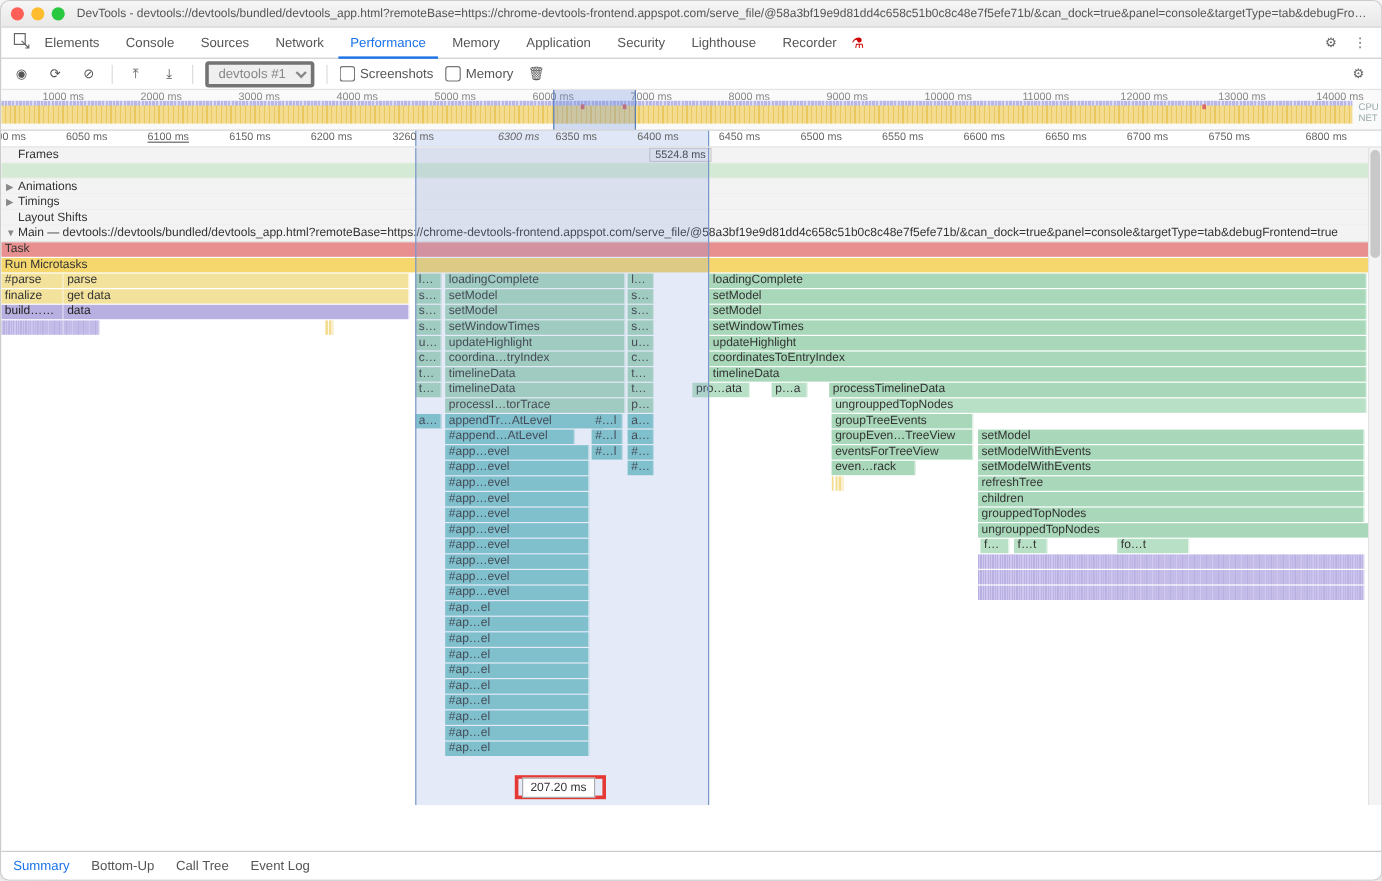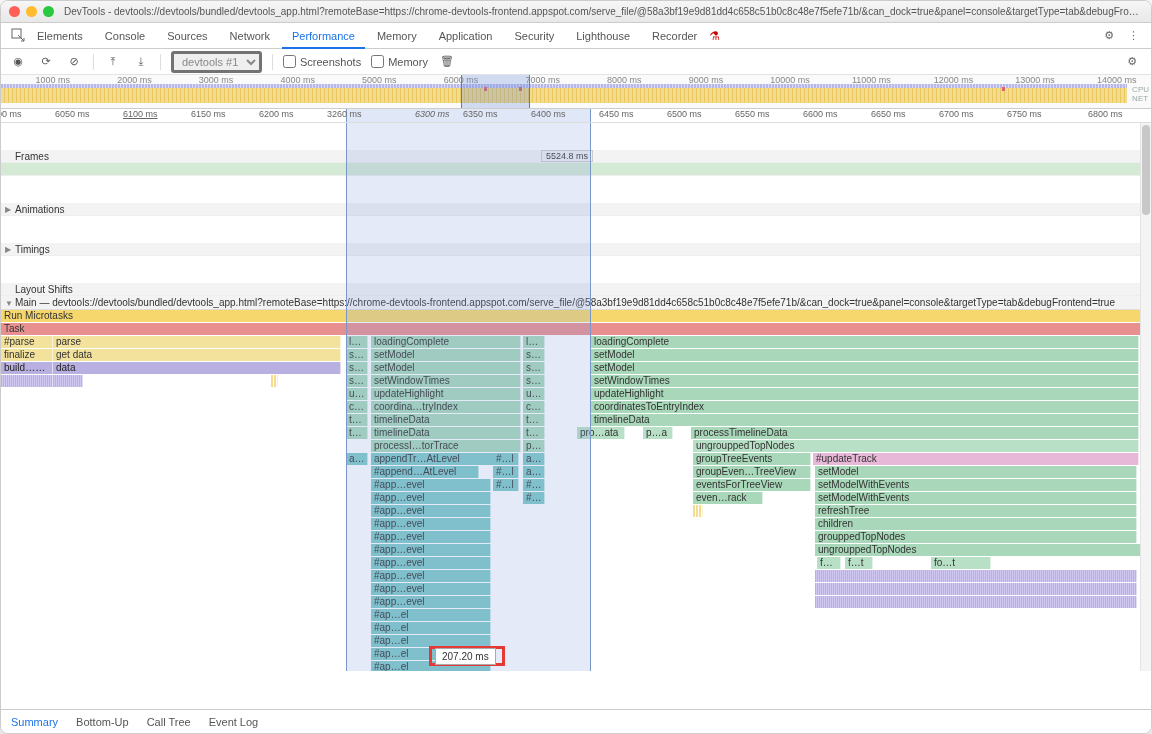--- a/index.html
+++ b/index.html
@@ -42,7 +42,7 @@
 .tracks { position: relative; height: 548px; overflow: hidden; }
 .tracks .sel-overlay { position:absolute; top:0; bottom:0; background:rgba(130,160,220,0.22); border-left:1px solid #7a97c9; border-right:1px solid #7a97c9; pointer-events:none; z-index:50; }
 .track-row { height: 13px; display: flex; align-items: center; border-bottom: 1px solid #eee; padding-left: 14px; font-size: 10px; color: #333; position: relative; }
-.track-row.header { background: #f3f3f3; margin-top: 27px; }
+.track-row.header { background: #f3f3f3; }
 .track-row .tri { position: absolute; left: 4px; color: #888; font-size: 8px; }
 .duration-badge { position:absolute; font-size:9px; color:#333; background:#f0f0f0; border:1px solid #ccc; padding:0 4px; }
 

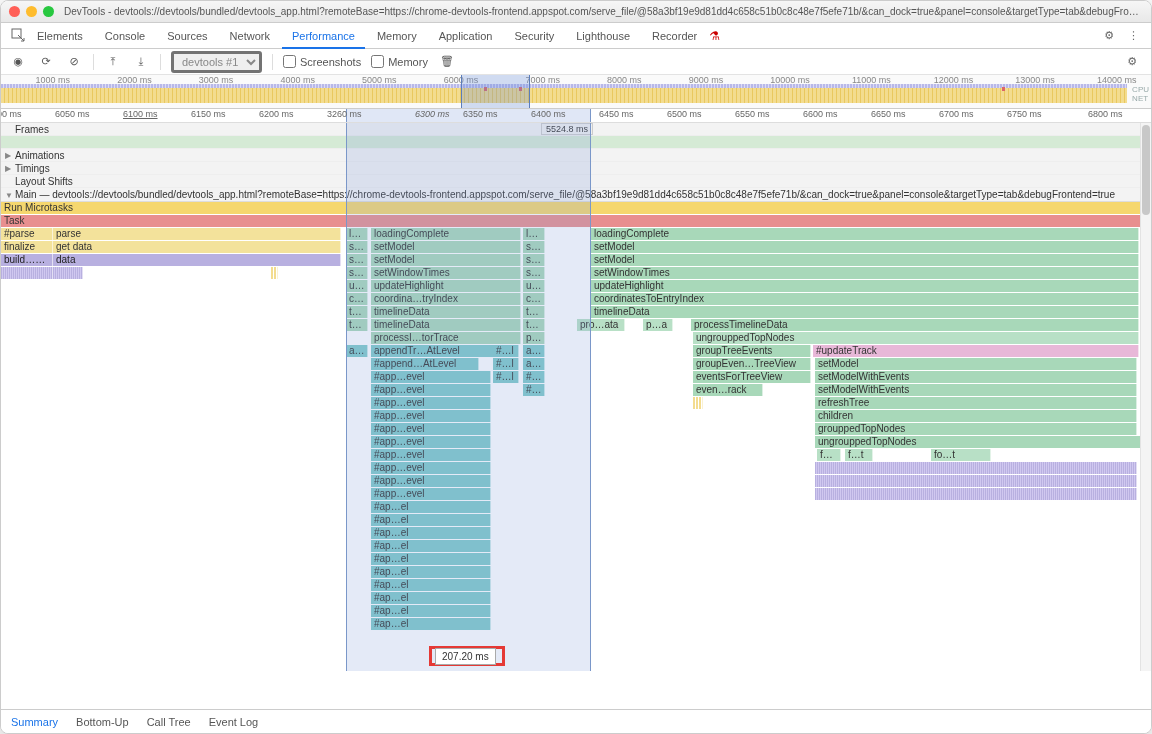--- a/index.html
+++ b/index.html
@@ -205,10 +205,10 @@
 
     <div class="flame" id="flame">
         <div class="flame-row">
+          <div class="bar c-task" style="left: 0px; width: 1140px;">Task</div>
+        </div>
+        <div class="flame-row">
           <div class="bar c-micro" style="left: 0px; width: 1140px;">Run Microtasks</div>
-        </div>
-        <div class="flame-row">
-          <div class="bar c-task" style="left: 0px; width: 1140px;">Task</div>
         </div>
         <div class="flame-row">
           <div class="bar c-yellow" style="left: 0px; width: 52px;">#parse</div>

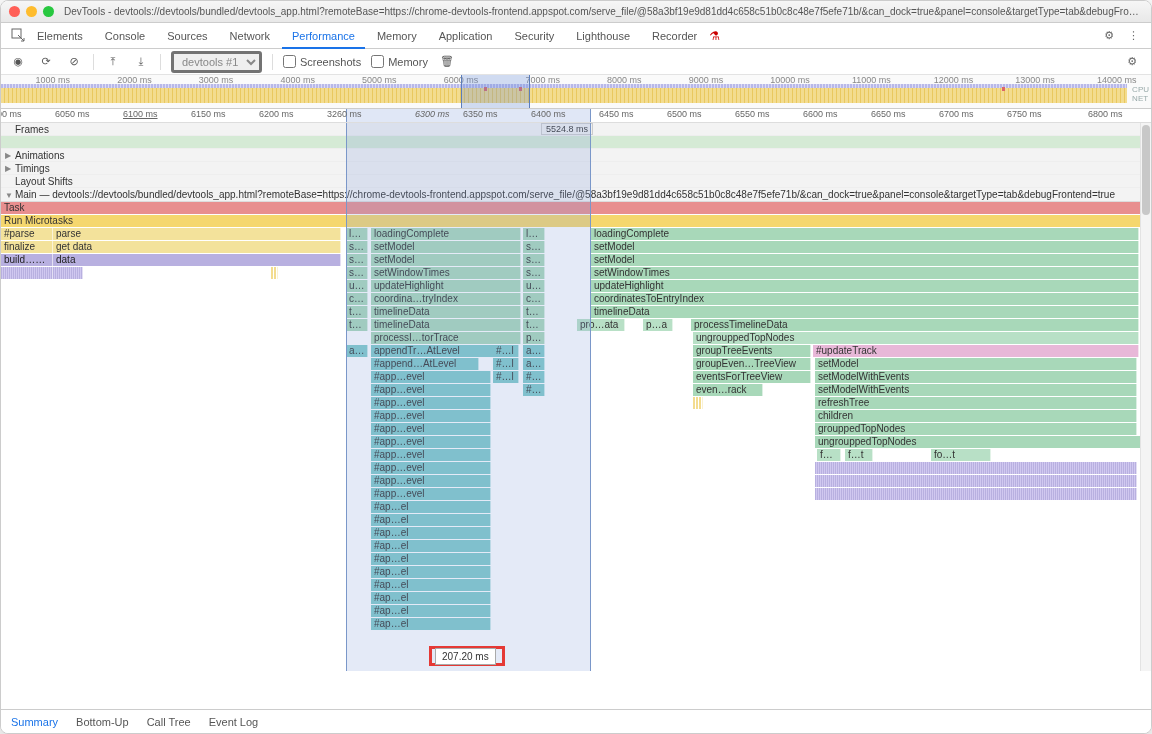--- a/index.html
+++ b/index.html
@@ -280,7 +280,6 @@
           <div class="bar c-teal" style="left: 492px; width: 26px;">#…l</div>
           <div class="bar c-teal" style="left: 522px; width: 22px;">a…</div>
           <div class="bar c-green" style="left: 692px; width: 118px;">groupTreeEvents</div>
-          <div class="bar c-pink" style="left: 812px; width: 326px;">#updateTrack</div>
         </div>
         <div class="flame-row">
           <div class="bar c-teal" style="left: 370px; width: 108px;">#append…AtLevel</div>

